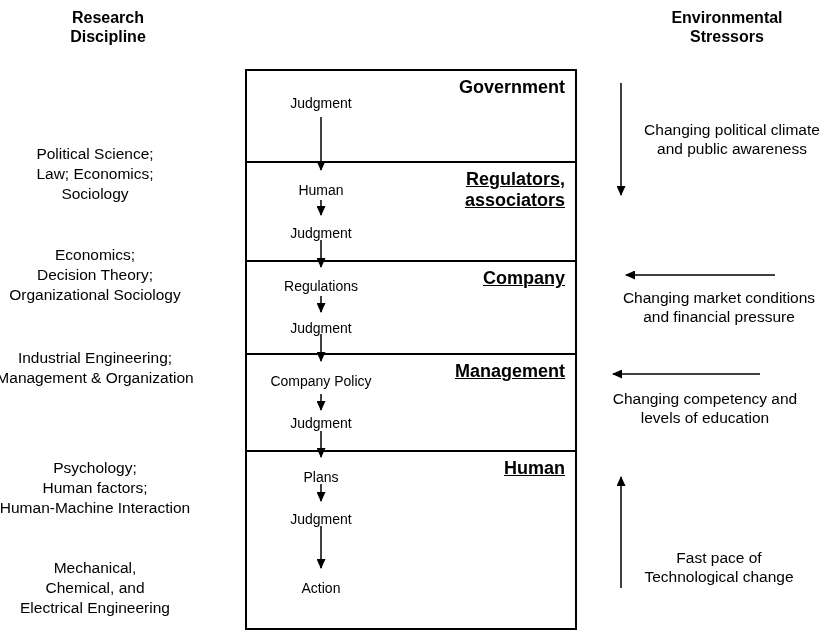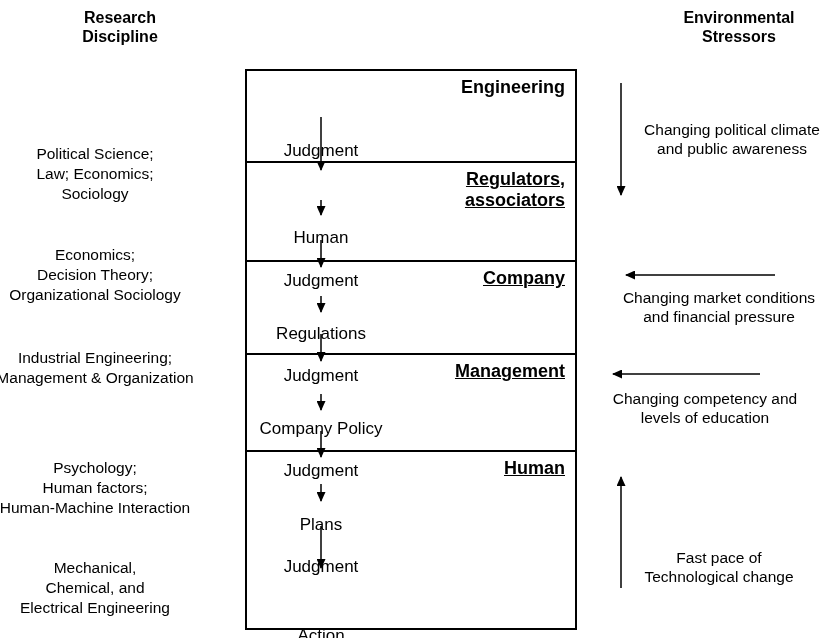--- a/index.html
+++ b/index.html
@@ -14,7 +14,7 @@
   .abs{position:absolute;}
   .hdr{
     font-weight:bold;font-size:16px;line-height:19px;
-    text-align:center;white-space:pre-line;padding-left:12px;
+    text-align:center;white-space:pre-line;
   }
   .side-label{
     font-size:15.5px;line-height:20px;text-align:center;white-space:pre-line;

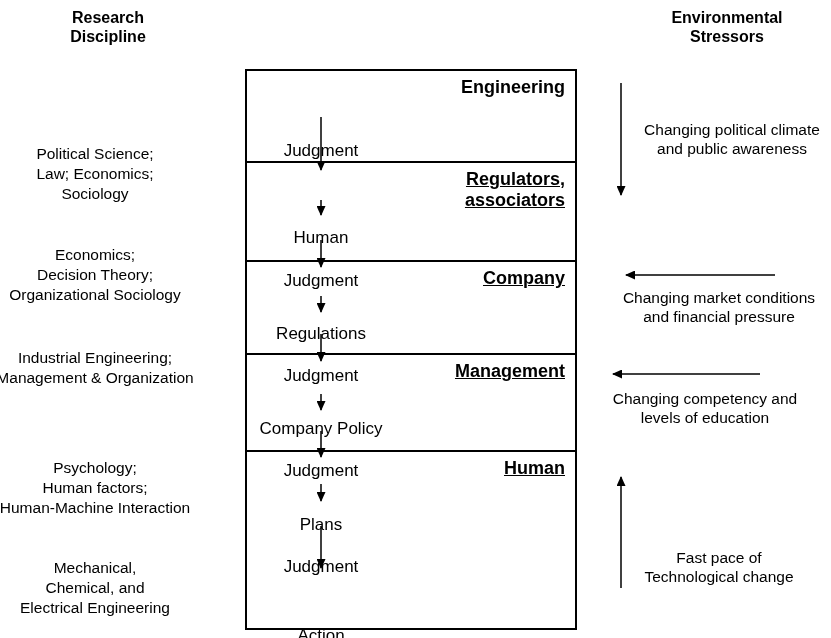--- a/index.html
+++ b/index.html
@@ -97,7 +97,7 @@
 
   <div class="stack">
     <div class="row" style="height:90px;">
-      <span class="lvl">Engineering</span>
+      <span class="lvl">Government</span>
     </div>
     <div class="row" style="height:99px;">
       <span class="lvl">Regulators,

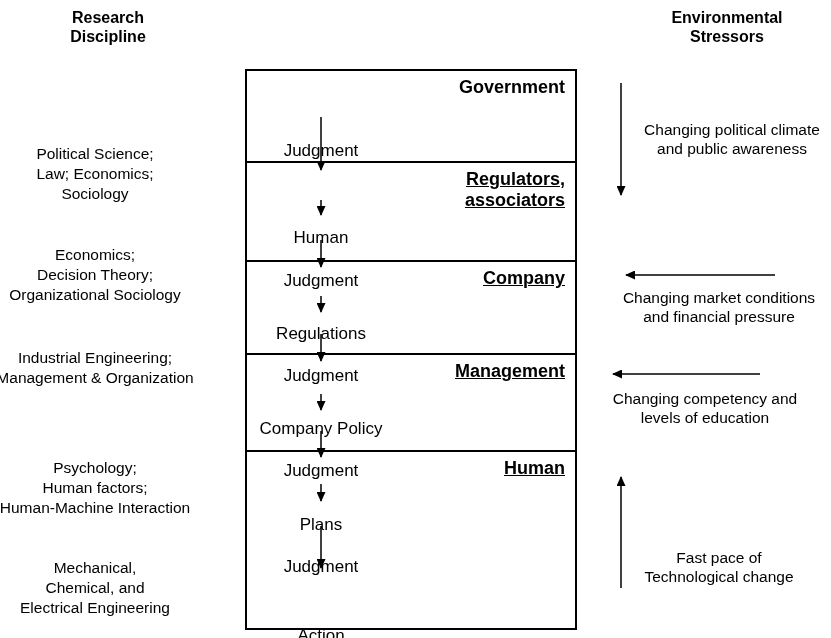--- a/index.html
+++ b/index.html
@@ -38,7 +38,7 @@
   }
   .flow{
     position:absolute;left:221px;width:200px;
-    font-size:17px;line-height:20px;text-align:center;margin-top:48px;
+    font-size:14px;line-height:20px;text-align:center;
   }
   .hazard{
     position:absolute;left:245px;width:332px;top:608px;

